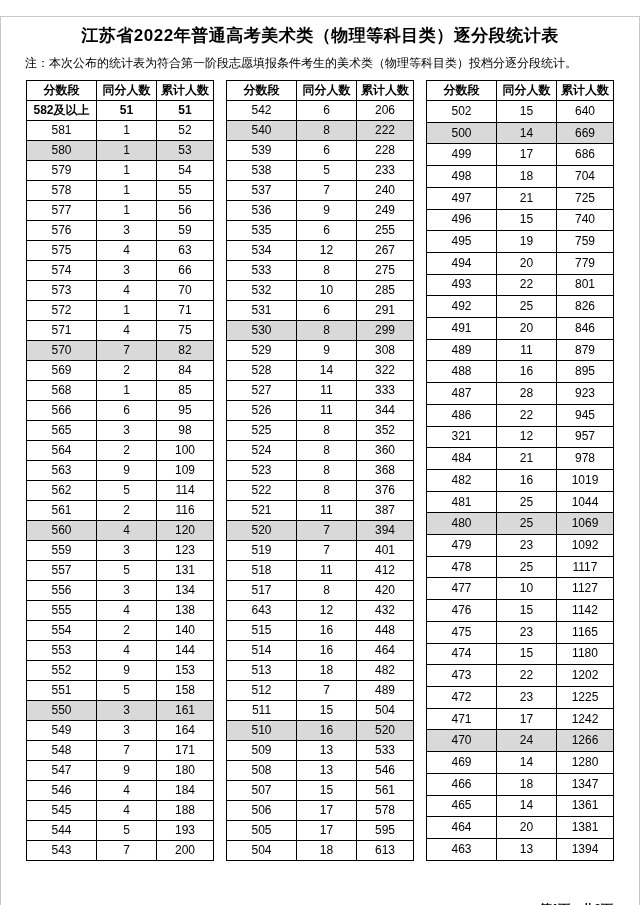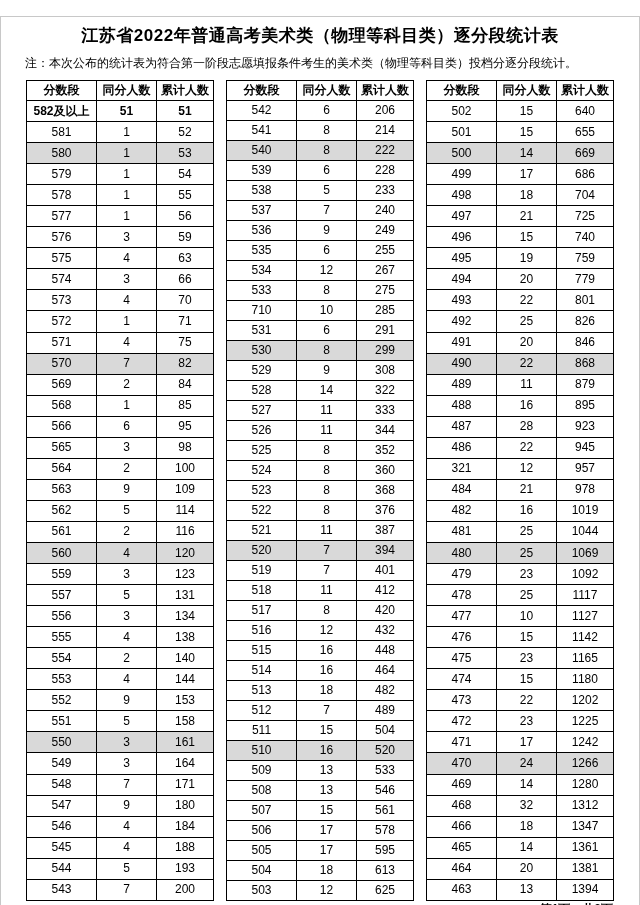--- a/index.html
+++ b/index.html
@@ -305,11 +305,6 @@
             <td>6</td>
             <td>206</td>
           </tr>
-          <tr>
-            <td>541</td>
-            <td>8</td>
-            <td>214</td>
-          </tr>
           <tr class="milestone">
             <td>540</td>
             <td>8</td>

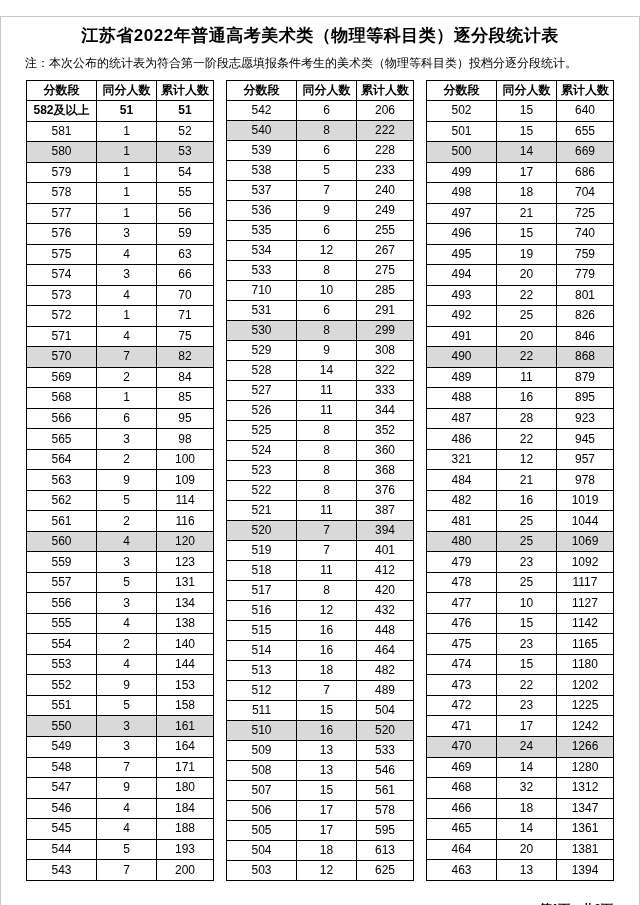--- a/index.html
+++ b/index.html
@@ -516,11 +516,6 @@
             <td>15</td>
             <td>640</td>
           </tr>
-          <tr>
-            <td>501</td>
-            <td>15</td>
-            <td>655</td>
-          </tr>
           <tr class="milestone">
             <td>500</td>
             <td>14</td>

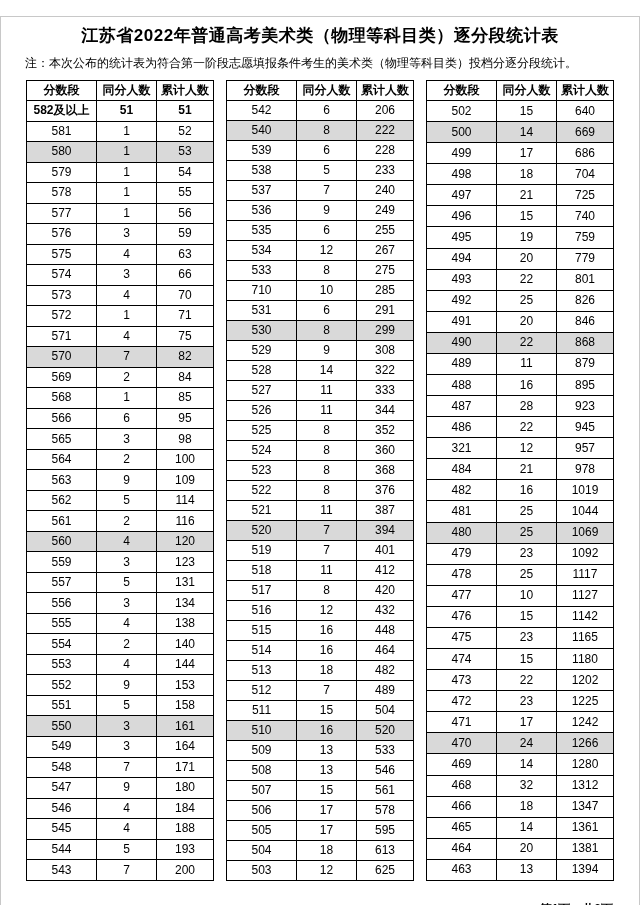--- a/index.html
+++ b/index.html
@@ -346,7 +346,7 @@
             <td>275</td>
           </tr>
           <tr>
-            <td>710</td>
+            <td>532</td>
             <td>10</td>
             <td>285</td>
           </tr>

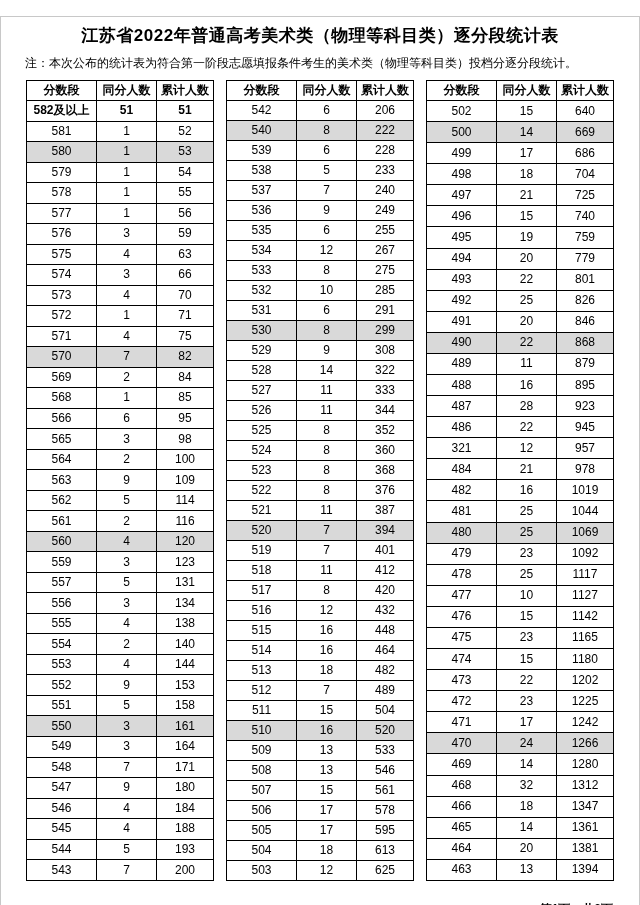--- a/index.html
+++ b/index.html
@@ -566,11 +566,6 @@
             <td>20</td>
             <td>846</td>
           </tr>
-          <tr class="milestone">
-            <td>490</td>
-            <td>22</td>
-            <td>868</td>
-          </tr>
           <tr>
             <td>489</td>
             <td>11</td>

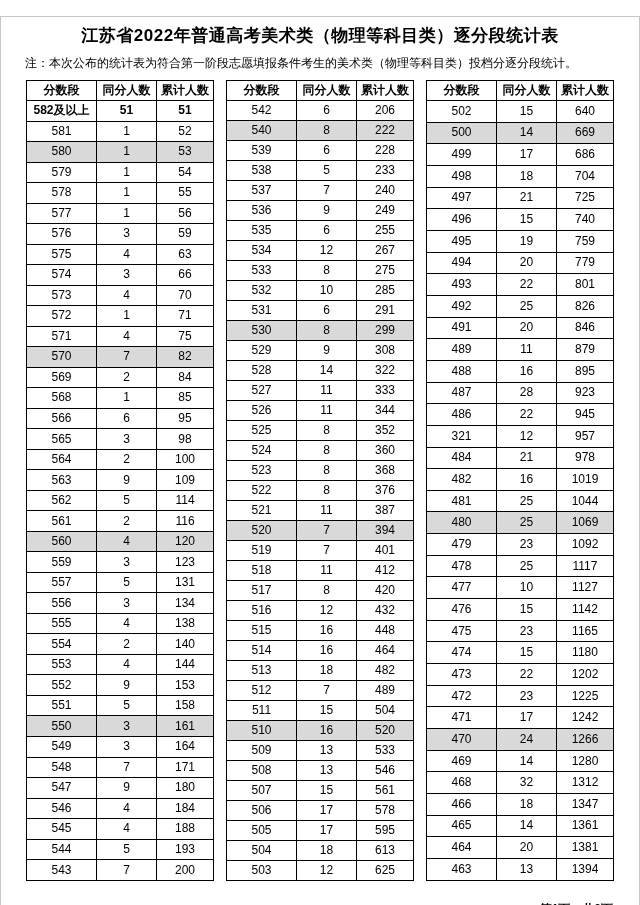--- a/index.html
+++ b/index.html
@@ -426,7 +426,7 @@
             <td>420</td>
           </tr>
           <tr>
-            <td>516</td>
+            <td>643</td>
             <td>12</td>
             <td>432</td>
           </tr>

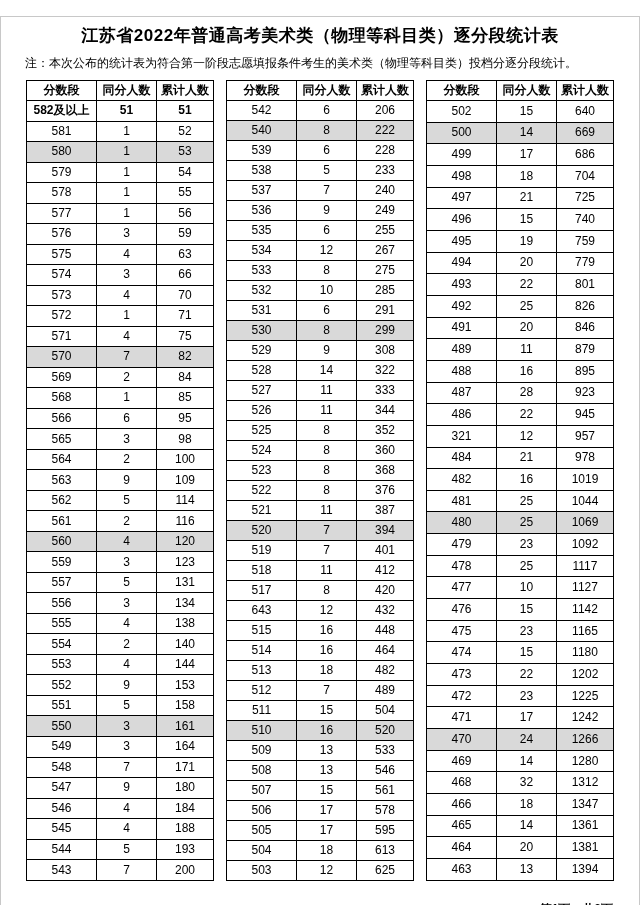--- a/index.html
+++ b/index.html
@@ -667,11 +667,6 @@
             <td>1280</td>
           </tr>
           <tr>
-            <td>468</td>
-            <td>32</td>
-            <td>1312</td>
-          </tr>
-          <tr>
             <td>466</td>
             <td>18</td>
             <td>1347</td>

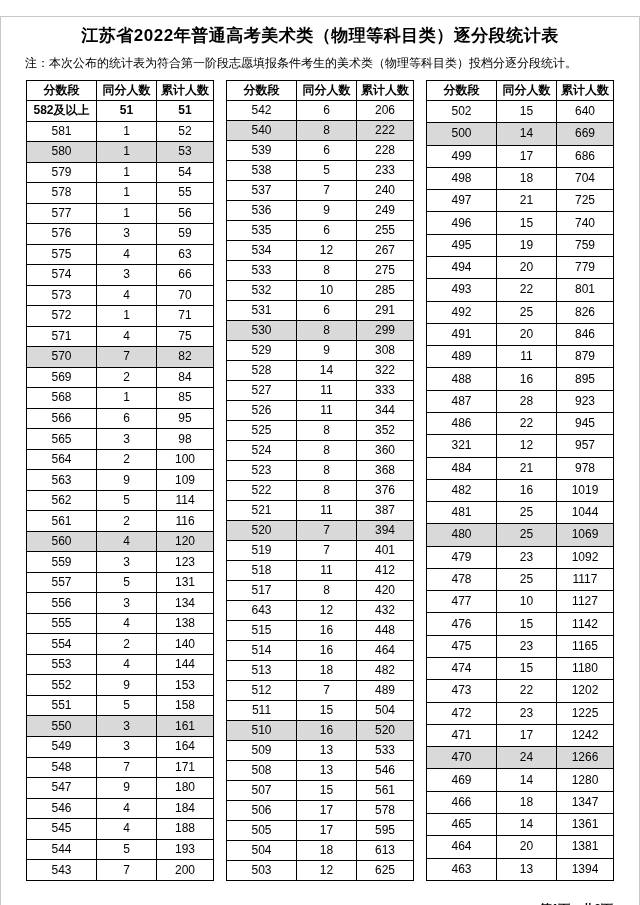--- a/index.html
+++ b/index.html
@@ -490,11 +490,6 @@
             <td>18</td>
             <td>613</td>
           </tr>
-          <tr>
-            <td>503</td>
-            <td>12</td>
-            <td>625</td>
-          </tr>
         </tbody>
       </table>
       <table class="score-table">

